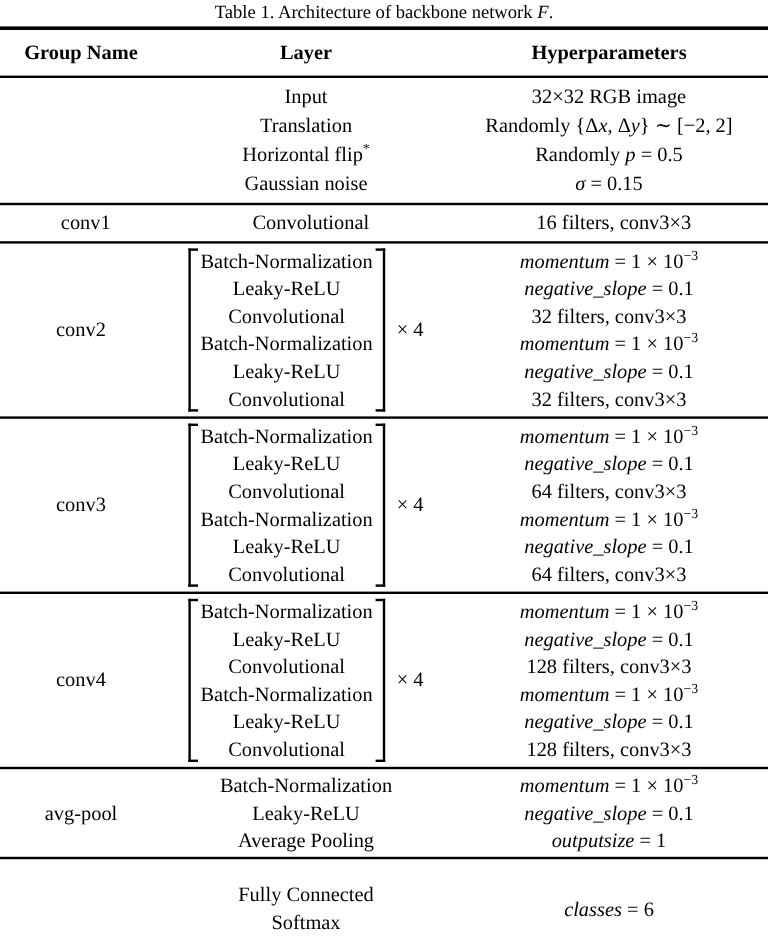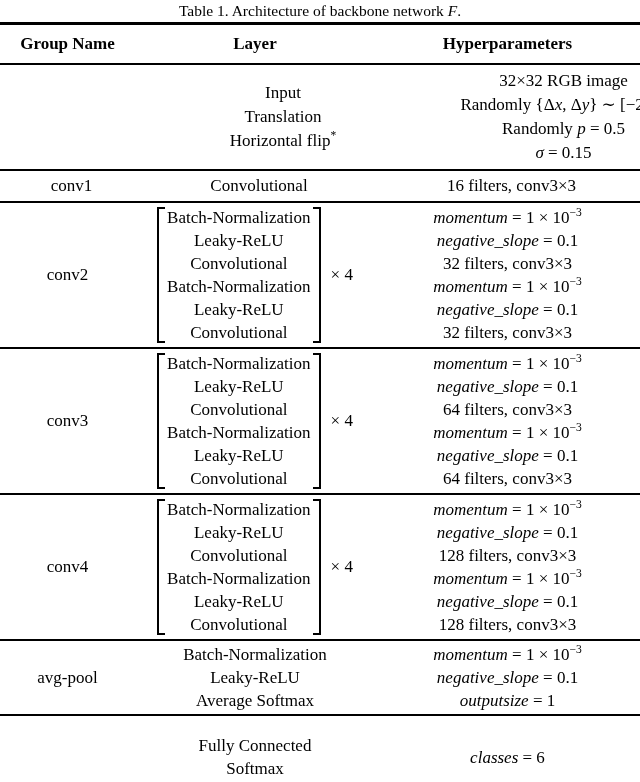--- a/index.html
+++ b/index.html
@@ -25,7 +25,7 @@
   }
   .header-row{height:38px;font-weight:bold;font-size:17px;}
   .cell{text-align:center;}
-  .sec-pre{padding:4px 0;gap:28px;}
+  .sec-pre{padding:4px 0;}
   .sec-one{padding:3px 4px;}
   .sec-conv{padding:3px 0;}
   .sec-avg{padding:2px 0;}

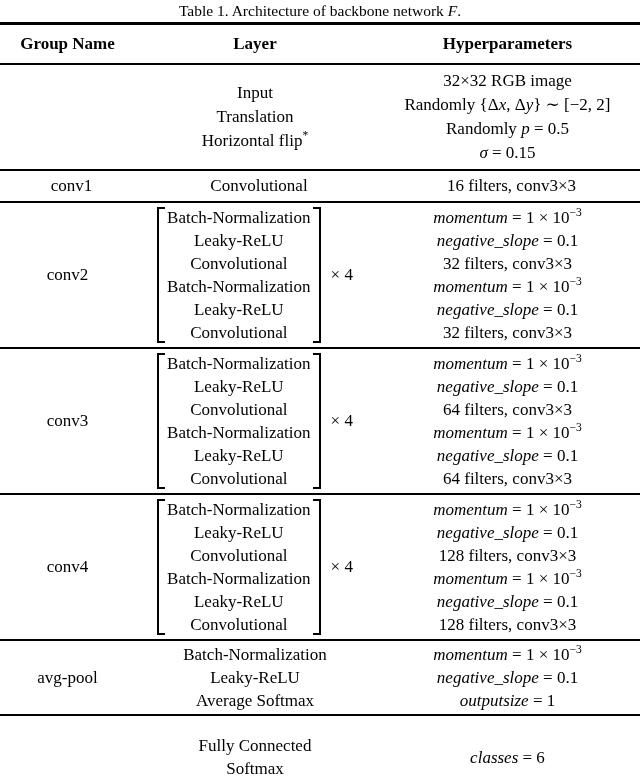--- a/index.html
+++ b/index.html
@@ -71,6 +71,7 @@
       <div><span class="seg-plain">Input</span></div>
       <div><span class="seg-plain">Translation</span></div>
       <div><span class="seg-plain">Horizontal flip</span><span class="seg-sup">*</span></div>
+      <div><span class="seg-plain">Gaussian noise</span></div>
     </div>
     <div class="cell lines24">
       <div class="hrow"><span class="seg-plain">32×32 RGB image</span></div>

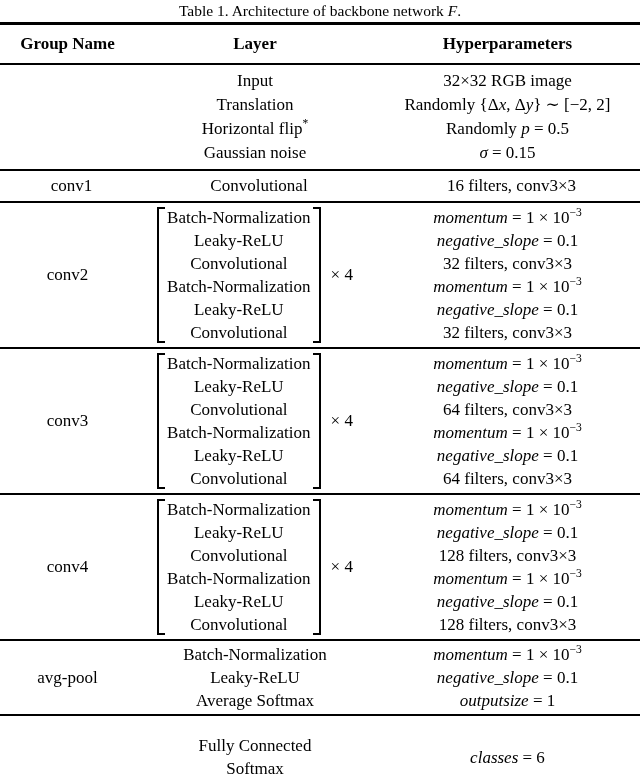--- a/index.html
+++ b/index.html
@@ -189,7 +189,7 @@
     <div class="cell lines23">
       <div>Batch-Normalization</div>
       <div>Leaky-ReLU</div>
-      <div>Average Softmax</div>
+      <div>Average Pooling</div>
     </div>
     <div class="cell lines23">
       <div class="hrow"><span class="seg-italic">momentum</span><span class="seg-plain"> = 1 × 10</span><span class="seg-sup">−3</span></div>

